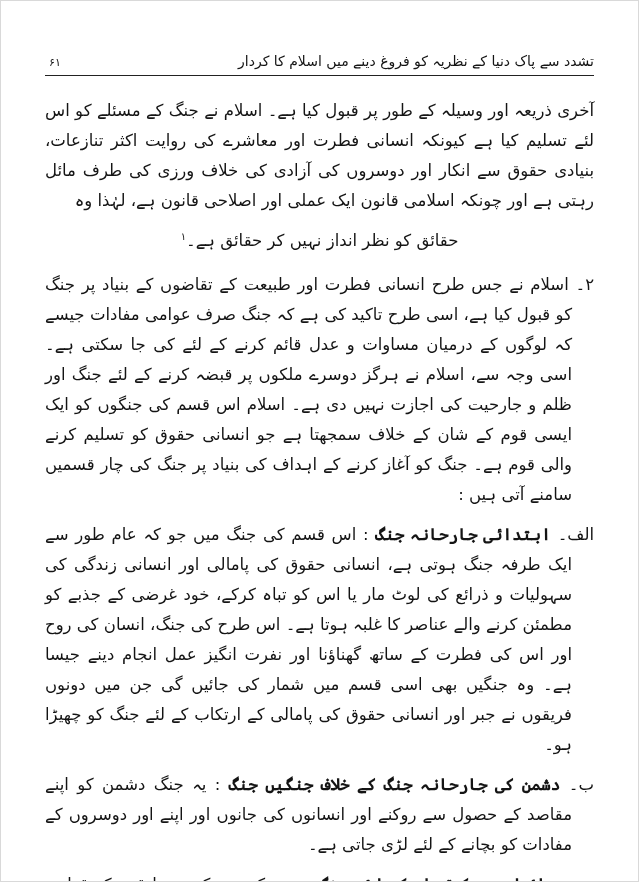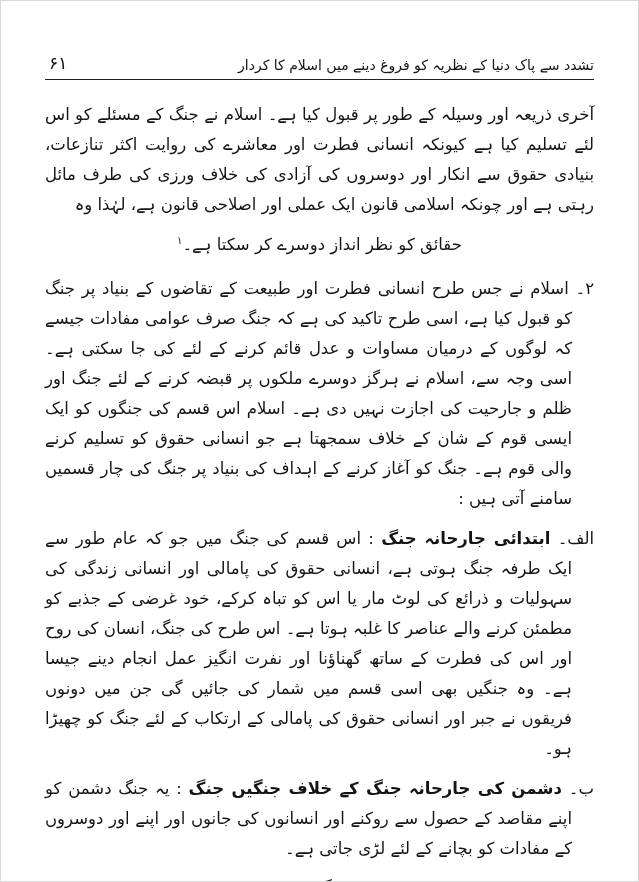--- a/index.html
+++ b/index.html
@@ -35,7 +35,7 @@
     letter-spacing: 0.2px;
   }
   .page-number {
-    font-size: 17px;
+    font-size: 11px;
     padding-left: 4px;
   }
   .header-rule {

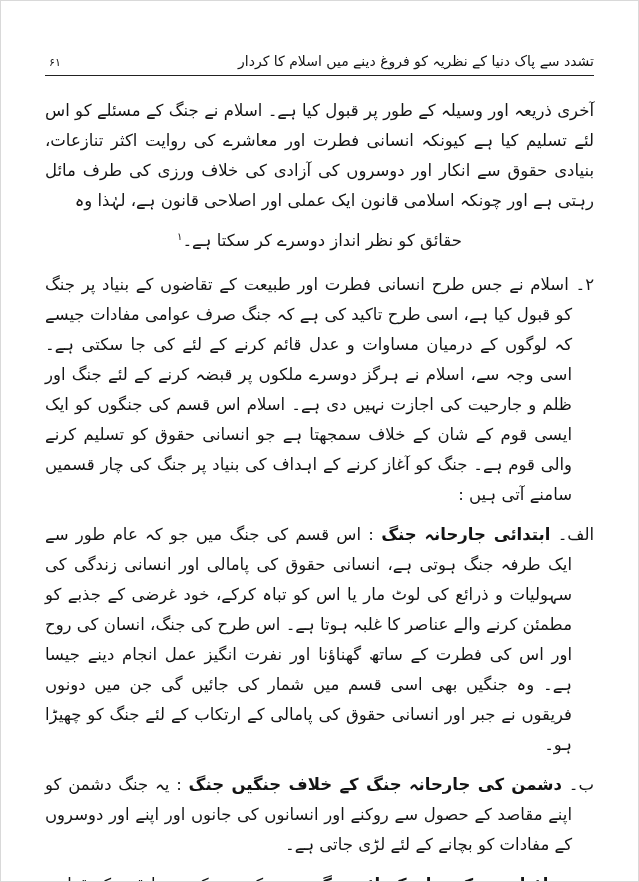--- a/index.html
+++ b/index.html
@@ -84,7 +84,7 @@
       <span>آخری ذریعہ اور وسیلہ کے طور پر قبول کیا ہے۔ اسلام نے جنگ کے مسئلے کو اس لئے تسلیم کیا ہے کیونکہ انسانی فطرت اور معاشرے کی روایت اکثر تنازعات، بنیادی حقوق سے انکار اور دوسروں کی آزادی کی خلاف ورزی کی طرف مائل رہتی ہے اور چونکہ اسلامی قانون ایک عملی اور اصلاحی قانون ہے، لہٰذا وہ</span>
     </p>
     <p class="center-line">
-      <span>حقائق کو نظر انداز دوسرے کر سکتا ہے۔</span><sup class="fn-ref">۱</sup>
+      <span>حقائق کو نظر انداز نہیں کر حقائق ہے۔</span><sup class="fn-ref">۱</sup>
     </p>
 
     <p class="para hang">

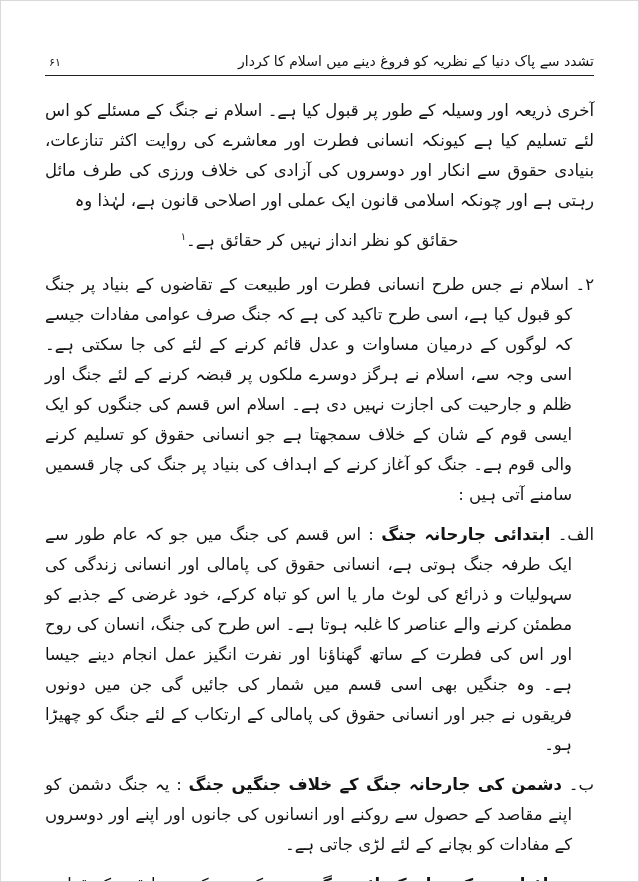--- a/index.html
+++ b/index.html
@@ -61,6 +61,7 @@
   }
   .lead-heading {
     font-weight: bold;
+    font-family: Liberation Serif, serif;
   }
   sup.fn-ref {
     font-size: 10px;

